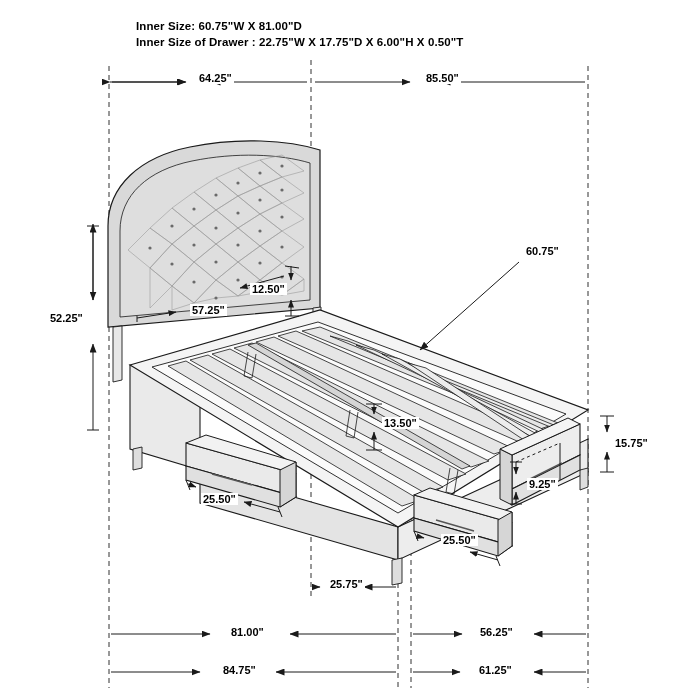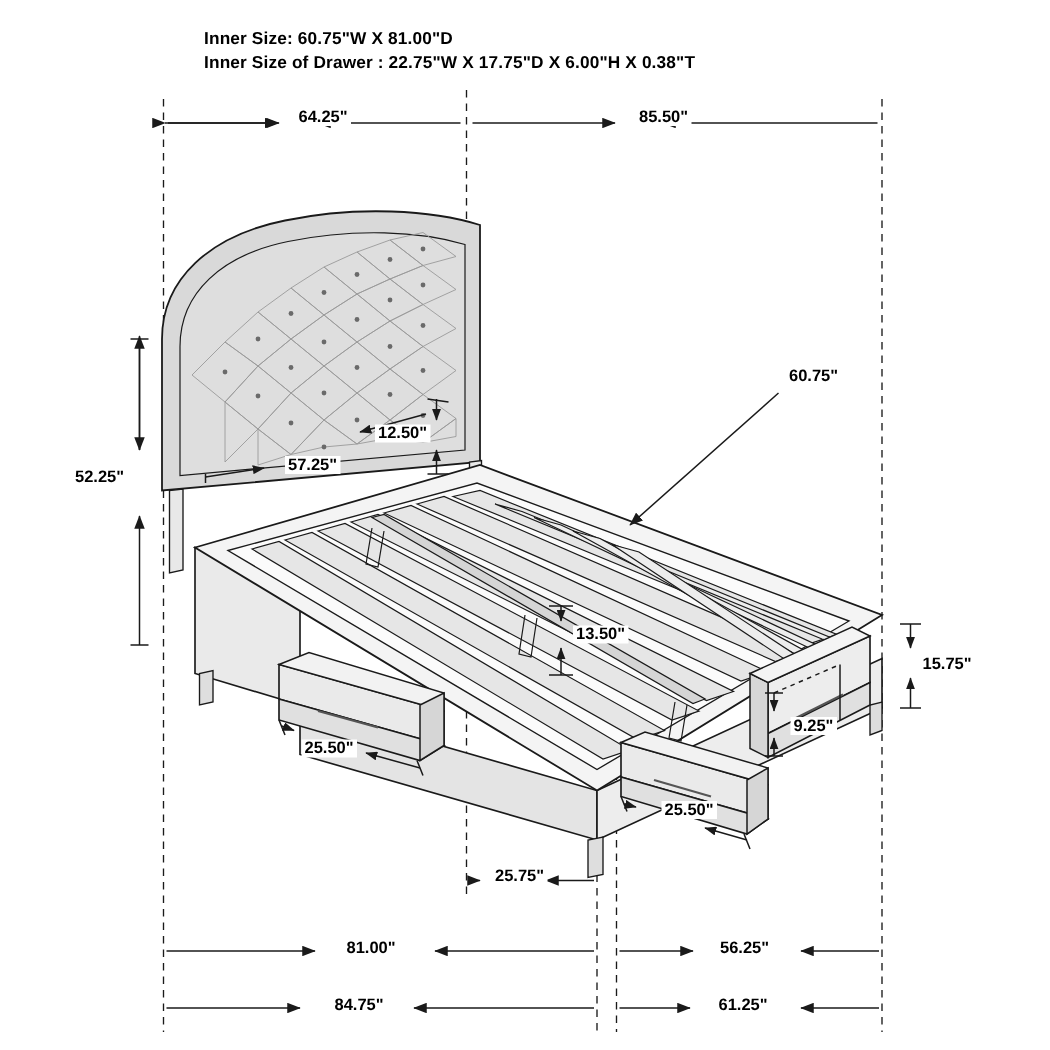--- a/index.html
+++ b/index.html
@@ -34,7 +34,7 @@
 <body>
 
 <div class="hdr" id="hdr1">Inner Size: 60.75"W X 81.00"D</div>
-<div class="hdr" id="hdr2">Inner Size of Drawer : 22.75"W X 17.75"D X 6.00"H X 0.38"T</div>
+<div class="hdr" id="hdr2">Inner Size of Drawer : 22.75"W X 17.75"D X 6.00"H X 0.50"T</div>
 
 <svg id="diagram" viewBox="0 0 700 700">
   <defs>

